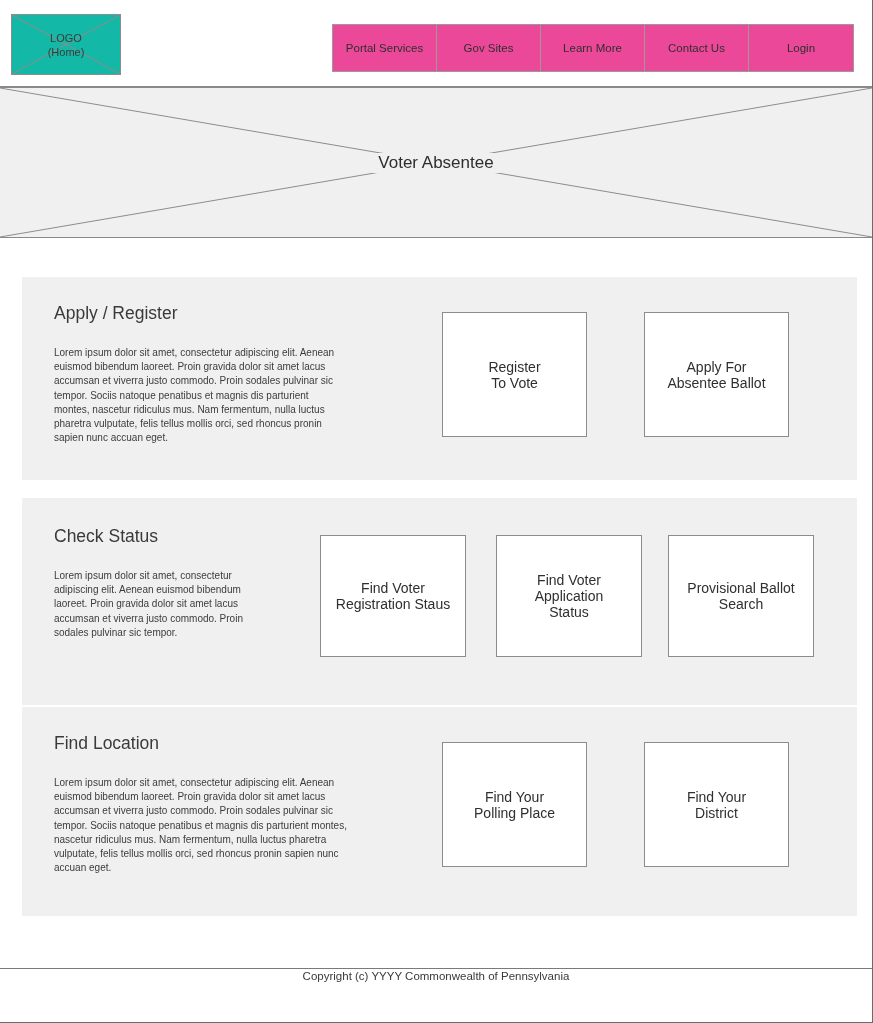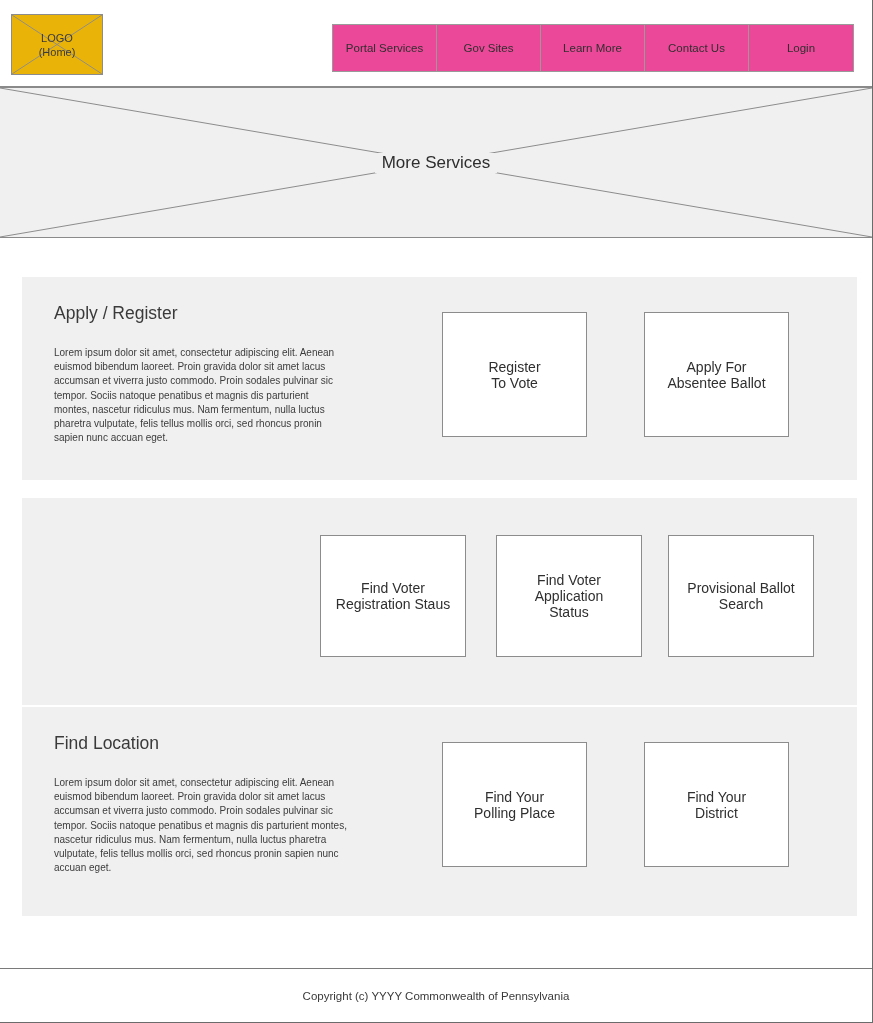--- a/index.html
+++ b/index.html
@@ -40,11 +40,11 @@
     position: absolute;
     left: 11px;
     top: 14px;
-    width: 92px;
+    width: 110px;
     height: 61px;
     box-sizing: border-box;
     border: 1px solid #8c8c8c;
-    background: #eab308;
+    background: #14b8a6;
     overflow: hidden;
   }
   .logo-box .xline {

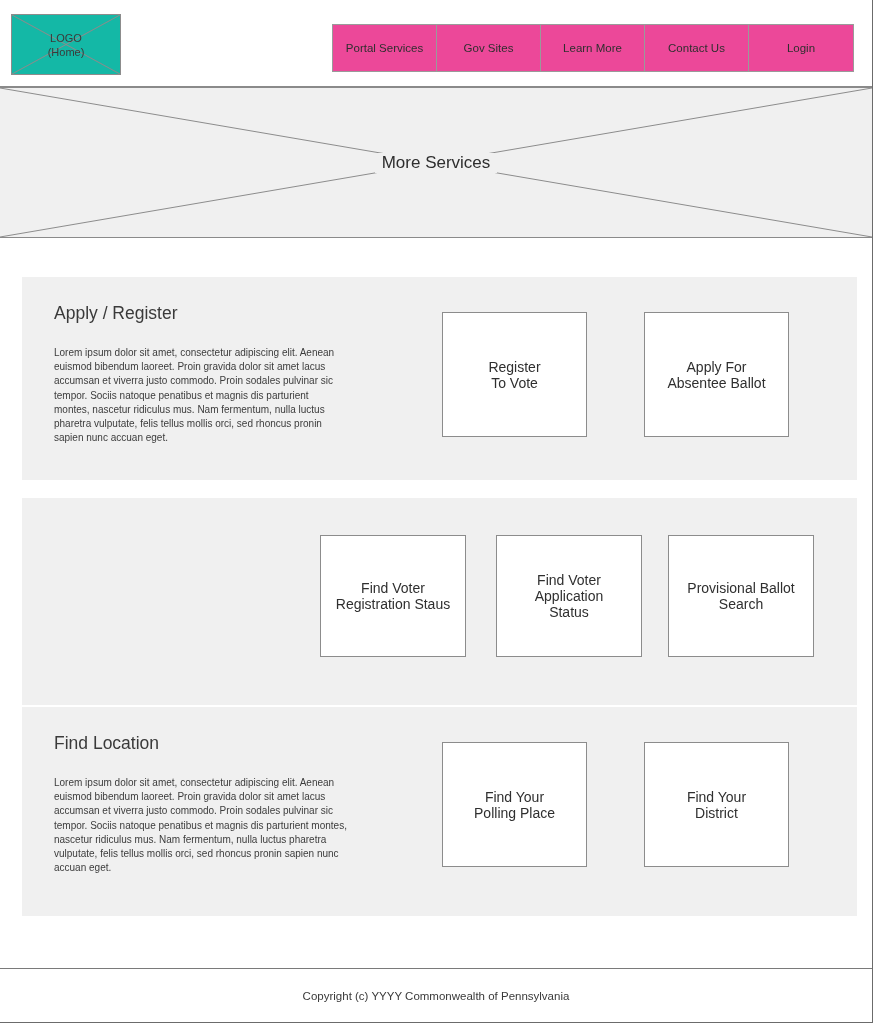--- a/index.html
+++ b/index.html
@@ -264,7 +264,7 @@
       <line x1="872" y1="0" x2="0" y2="150" stroke="#8c8c8c" stroke-width="1"></line>
     </svg>
     <div class="hero-title">
-      <span>More Services</span>
+      <span>Voter Absentee</span>
     </div>
   </div>
 

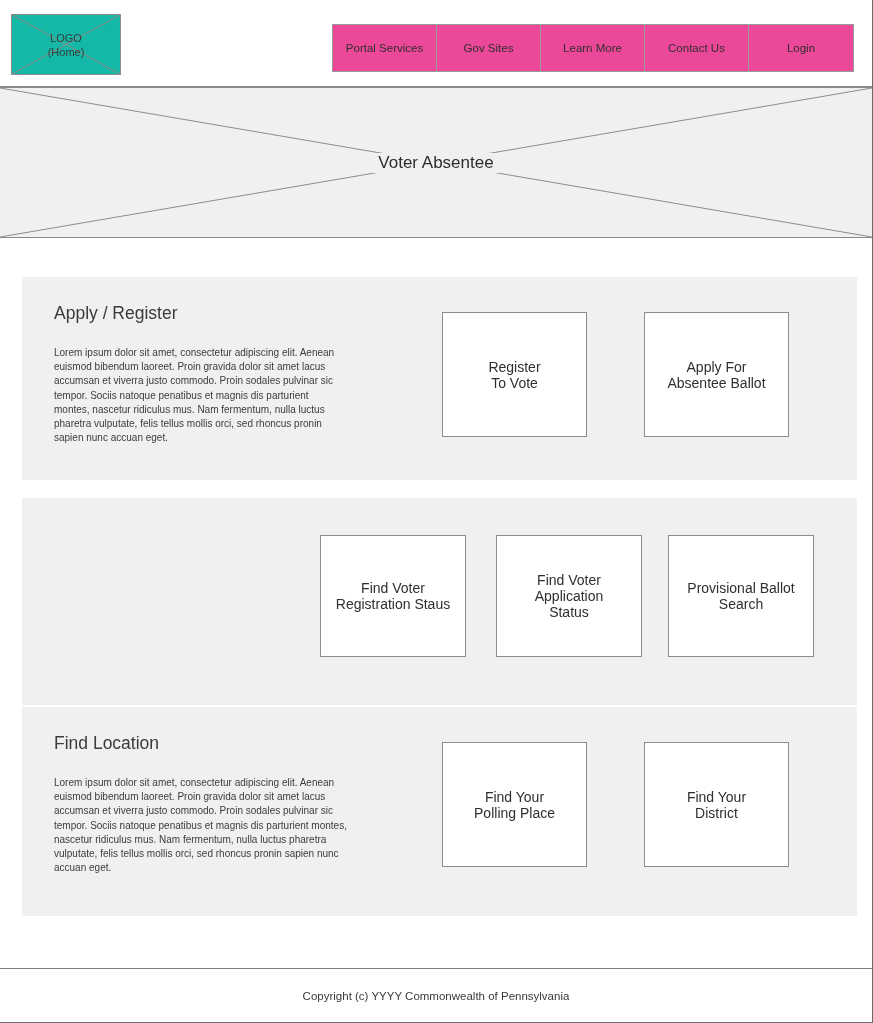--- a/index.html
+++ b/index.html
@@ -282,6 +282,10 @@
     </section>
 
     <section class="panel panel-2">
+      <div class="panel-text">
+        <h2 class="panel-heading">Check Status</h2>
+        <p class="panel-body">Lorem ipsum dolor sit amet, consectetur adipiscing elit. Aenean euismod bibendum laoreet. Proin gravida dolor sit amet lacus accumsan et viverra justo commodo. Proin sodales pulvinar sic tempor.</p>
+      </div>
       <div class="tile tile-0">Find Voter
 Registration Staus</div>
       <div class="tile tile-1">Find Voter

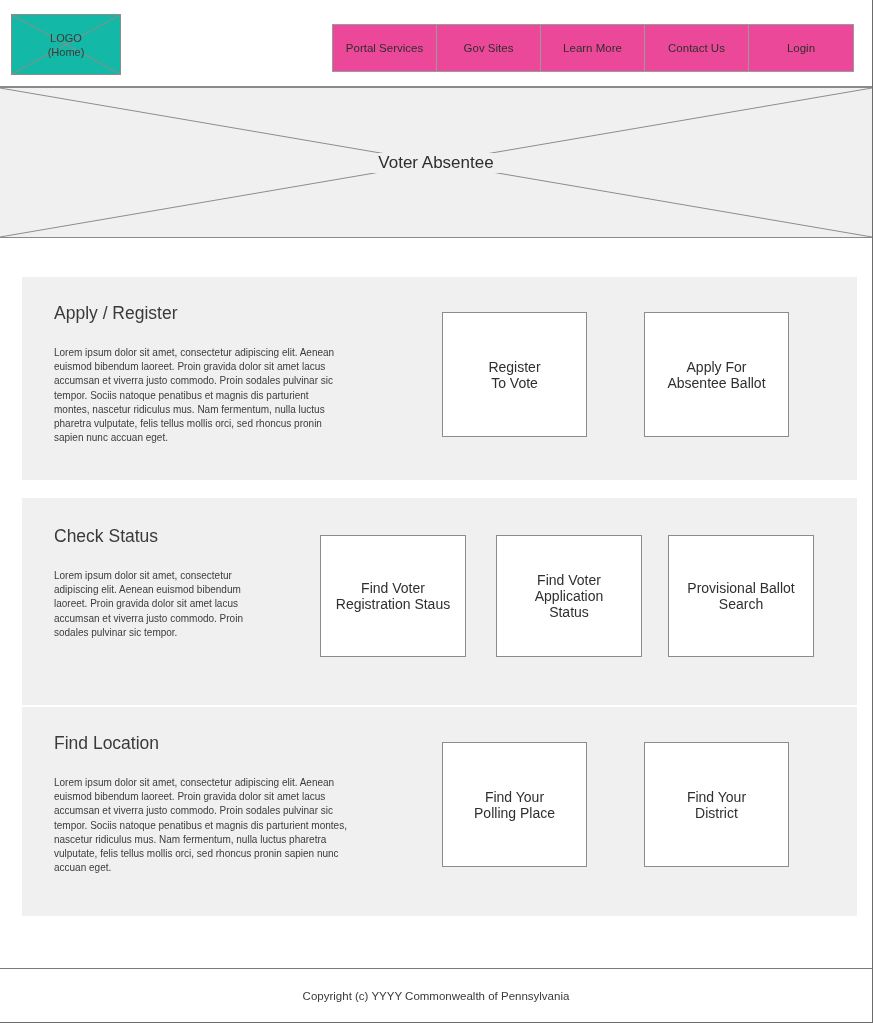--- a/index.html
+++ b/index.html
@@ -221,7 +221,7 @@
     width: 872px;
     height: 52px;
     display: flex;
-    align-items: center;
+    align-items: flex-start;
     justify-content: center;
     background: #ffffff;
   }

